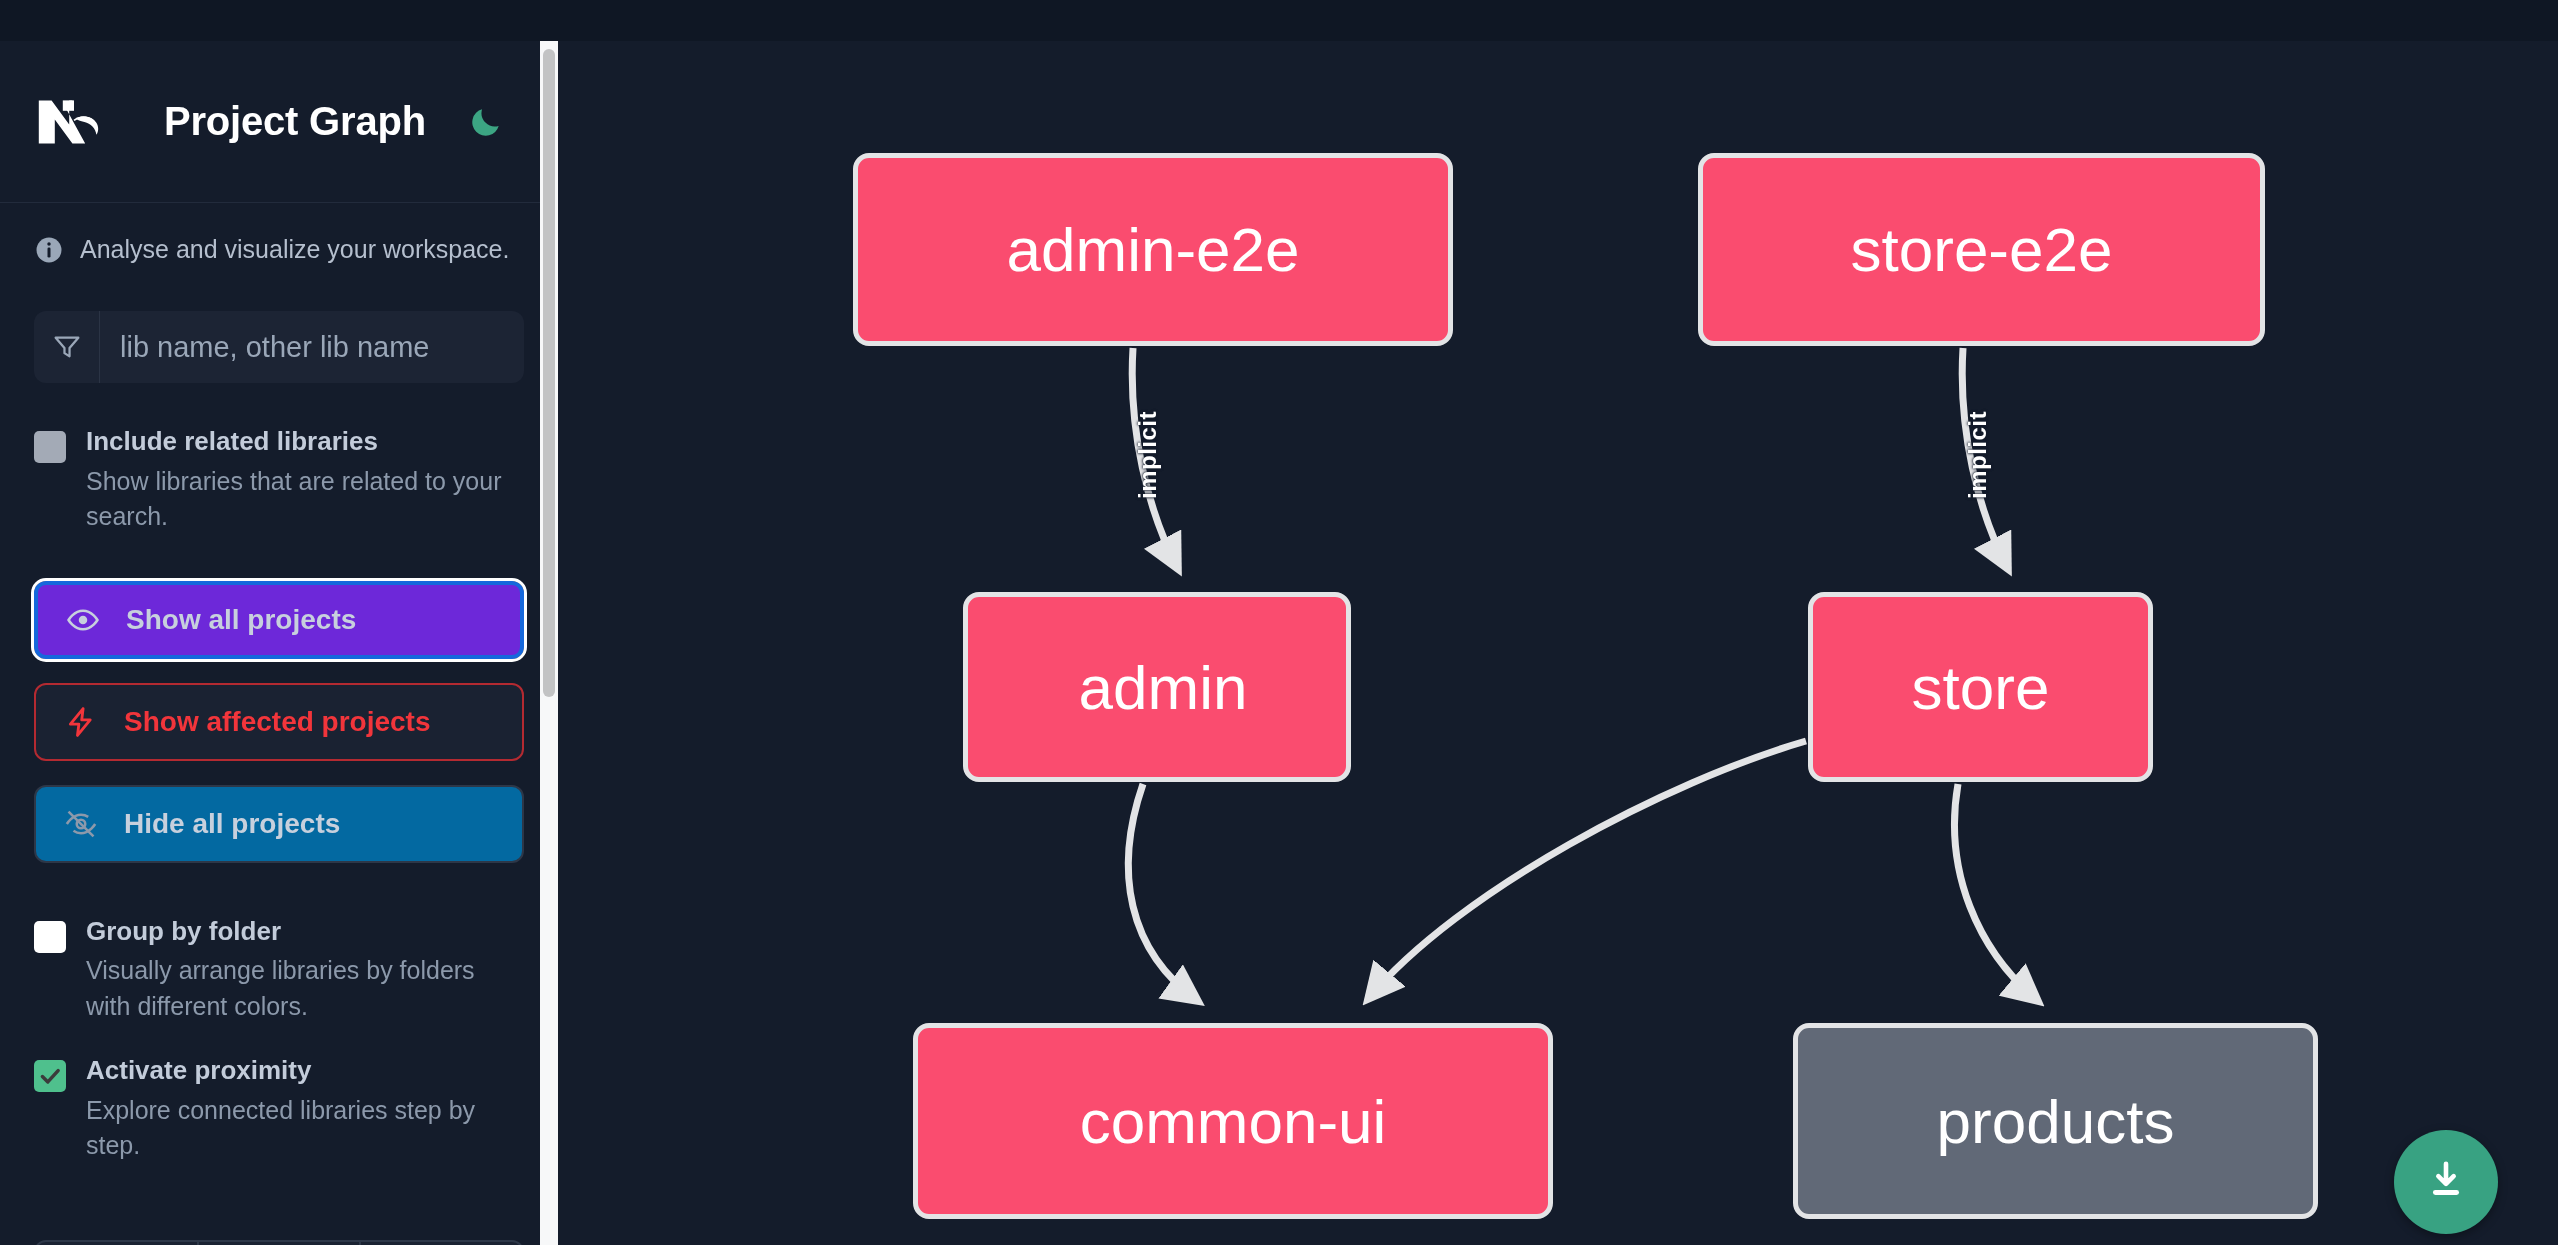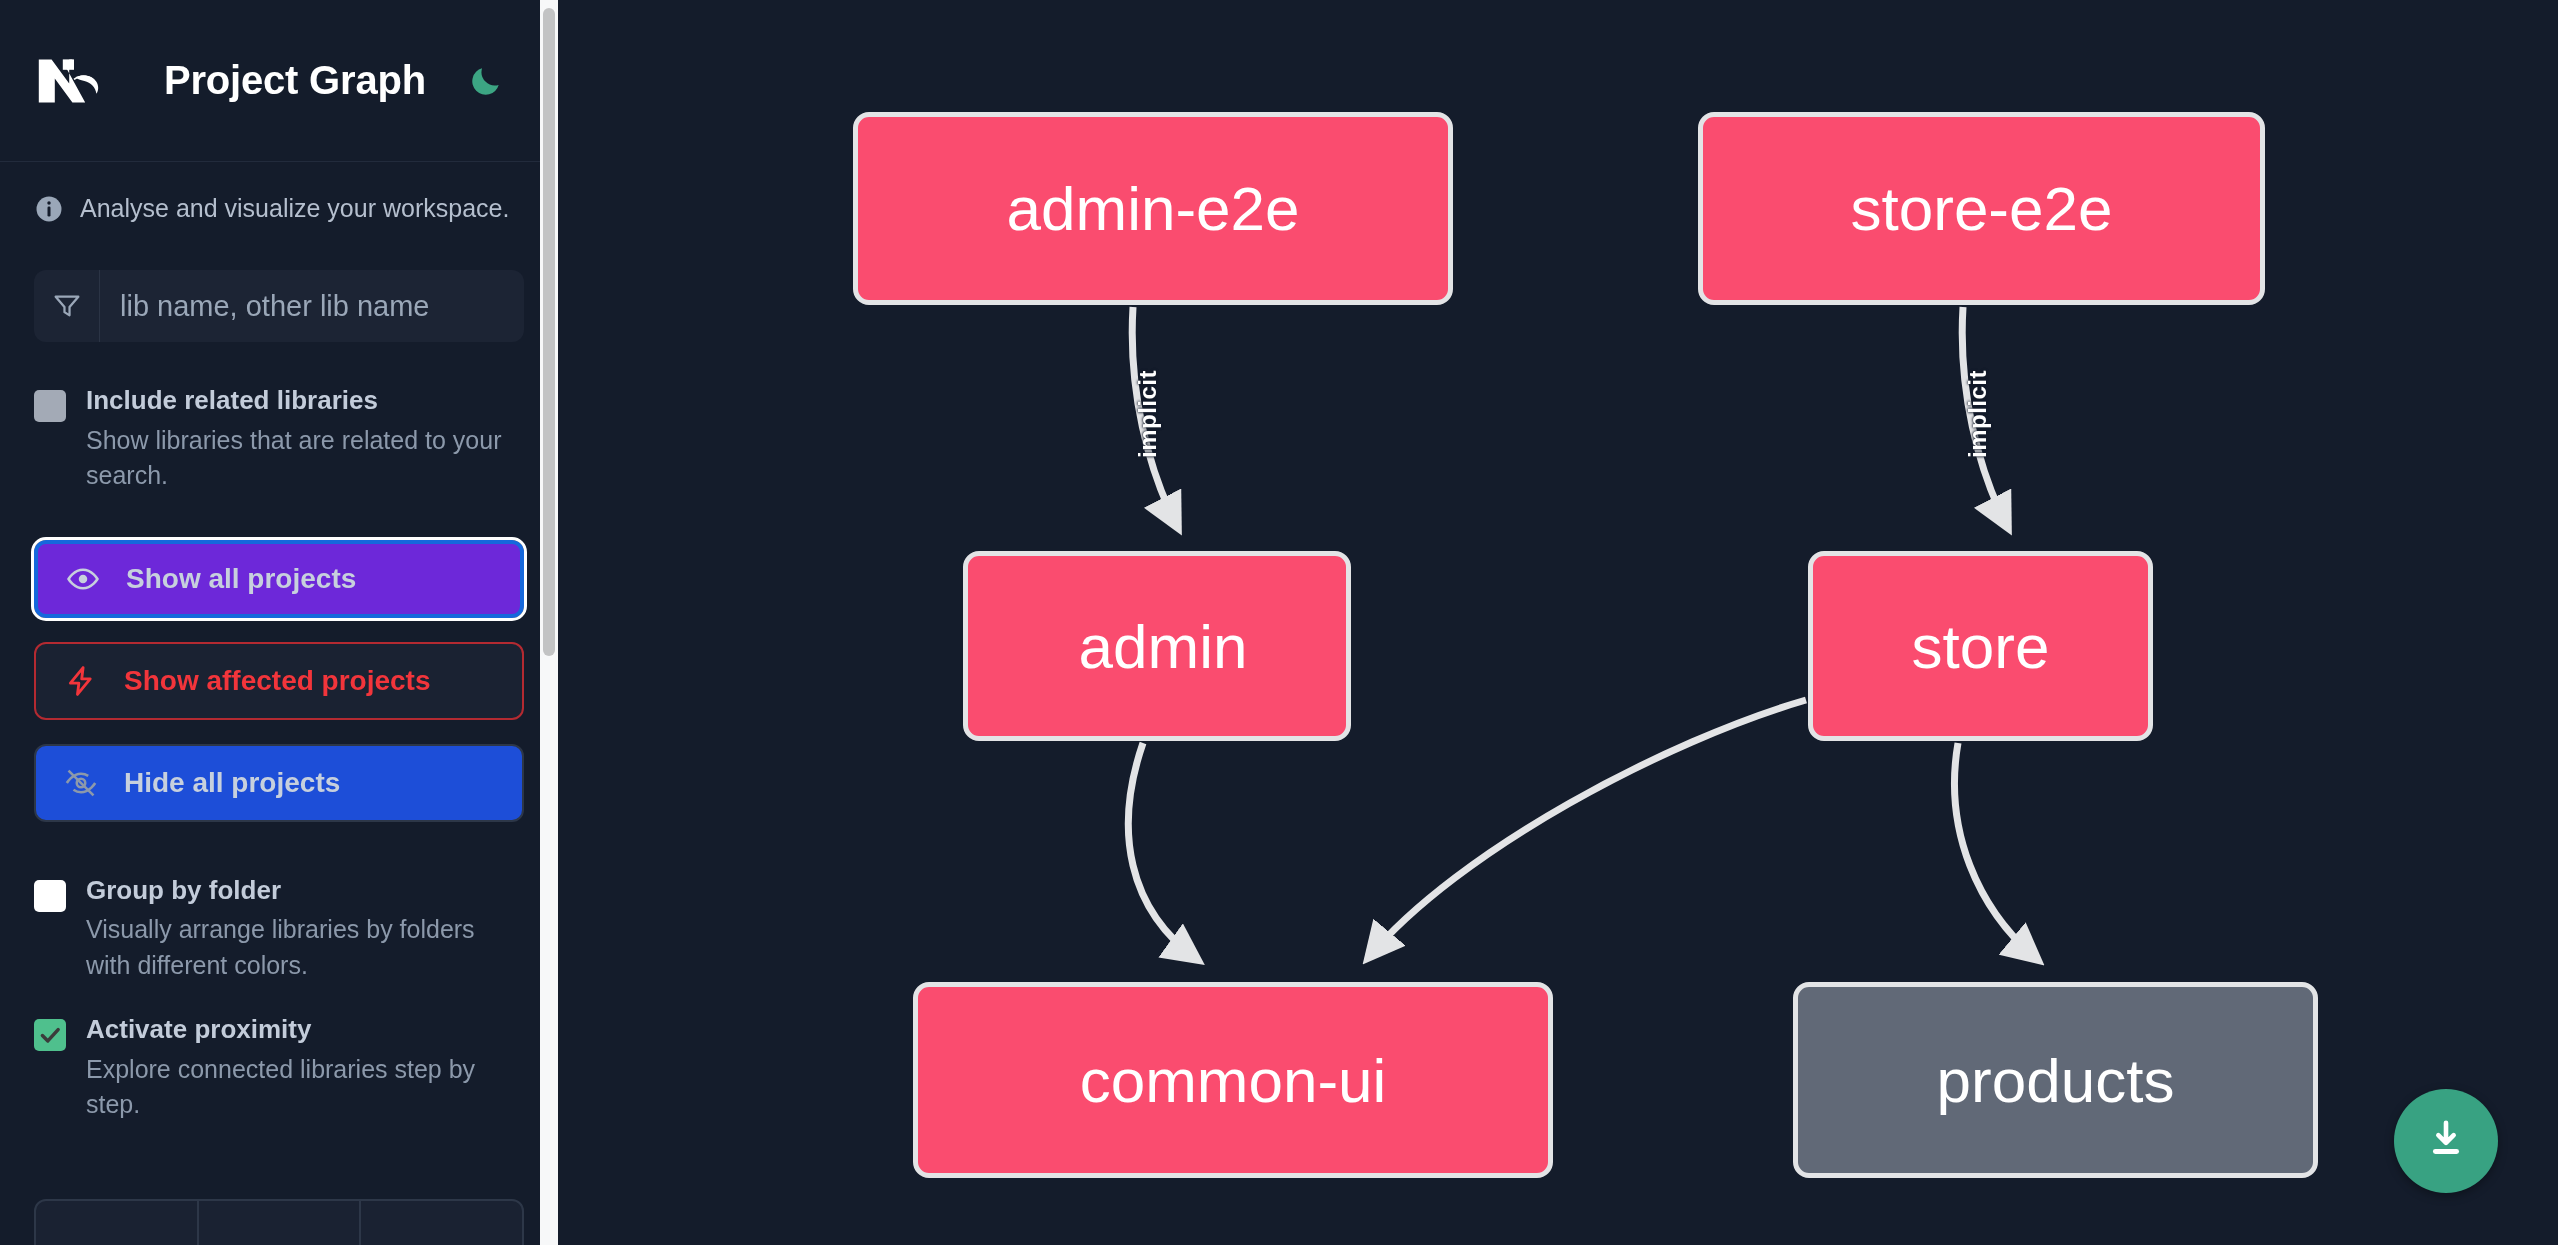--- a/index.html
+++ b/index.html
@@ -17,6 +17,7 @@
     width: 2558px;
     height: 943px;
     display: flex;
+    margin-top: 41px;
   }
 
   

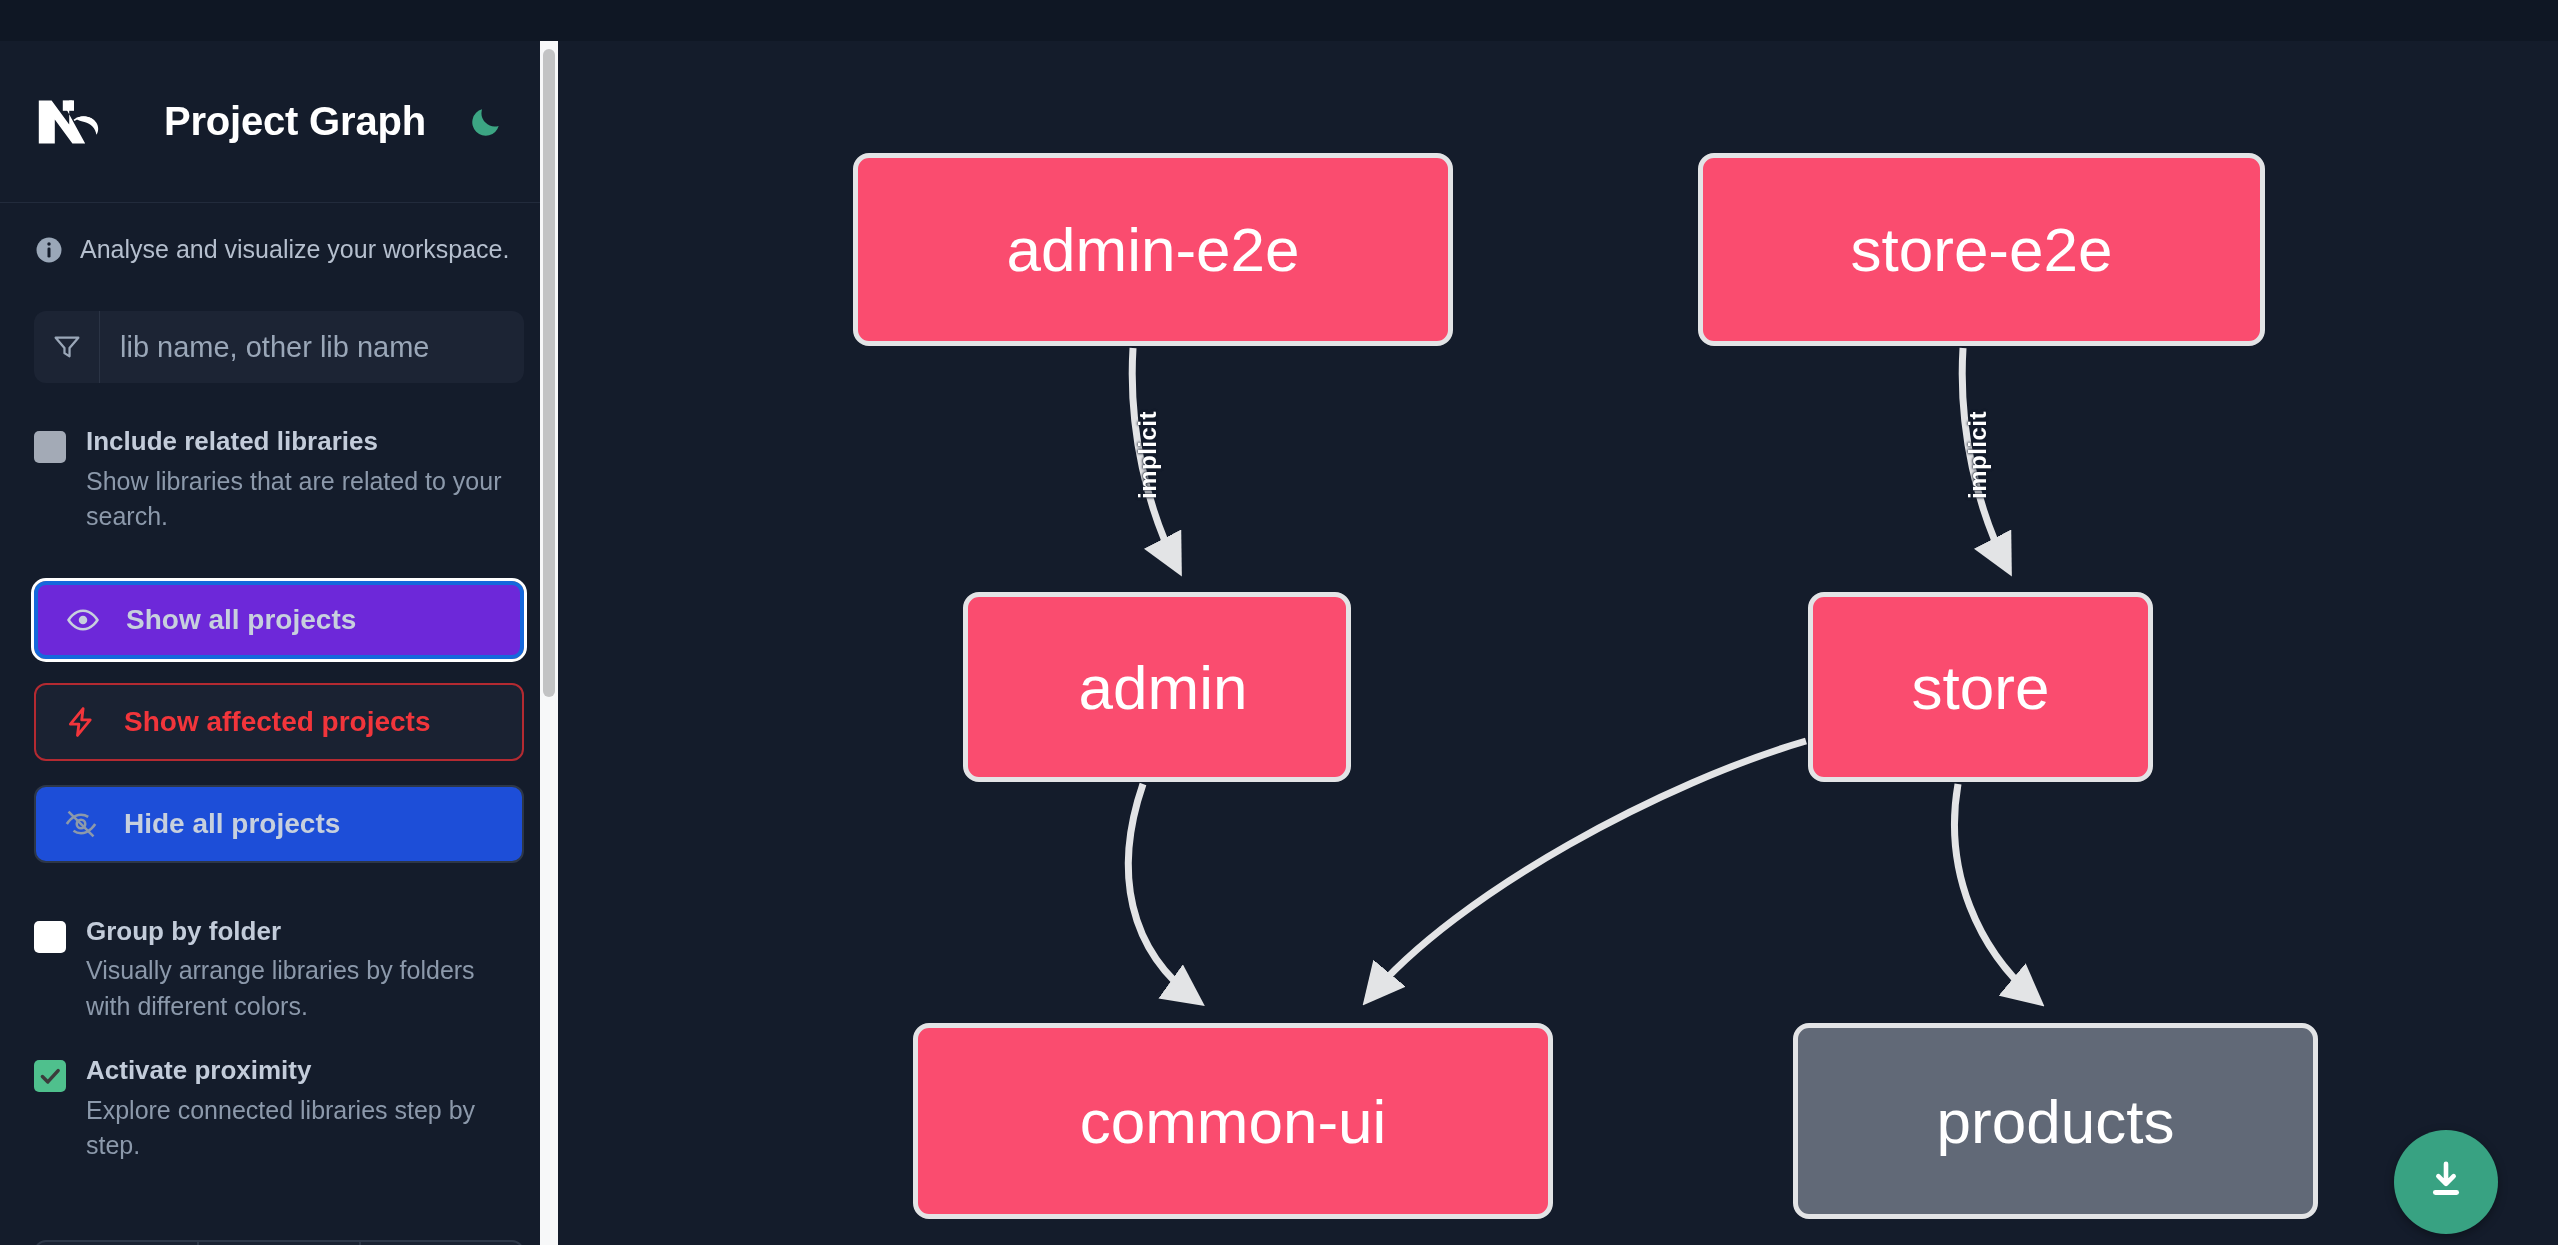--- a/index.html
+++ b/index.html
@@ -159,7 +159,7 @@
   .act-btn.muted {
     border: 2px solid #2D3748;
     color: #C7D0DD;
-    background: #1d4ed8;
+    background: #0369a1;
   }
   .act-btn .ico { flex: 0 0 auto; width: 38px; height: 38px; display:flex; align-items:center; justify-content:center; }
 

